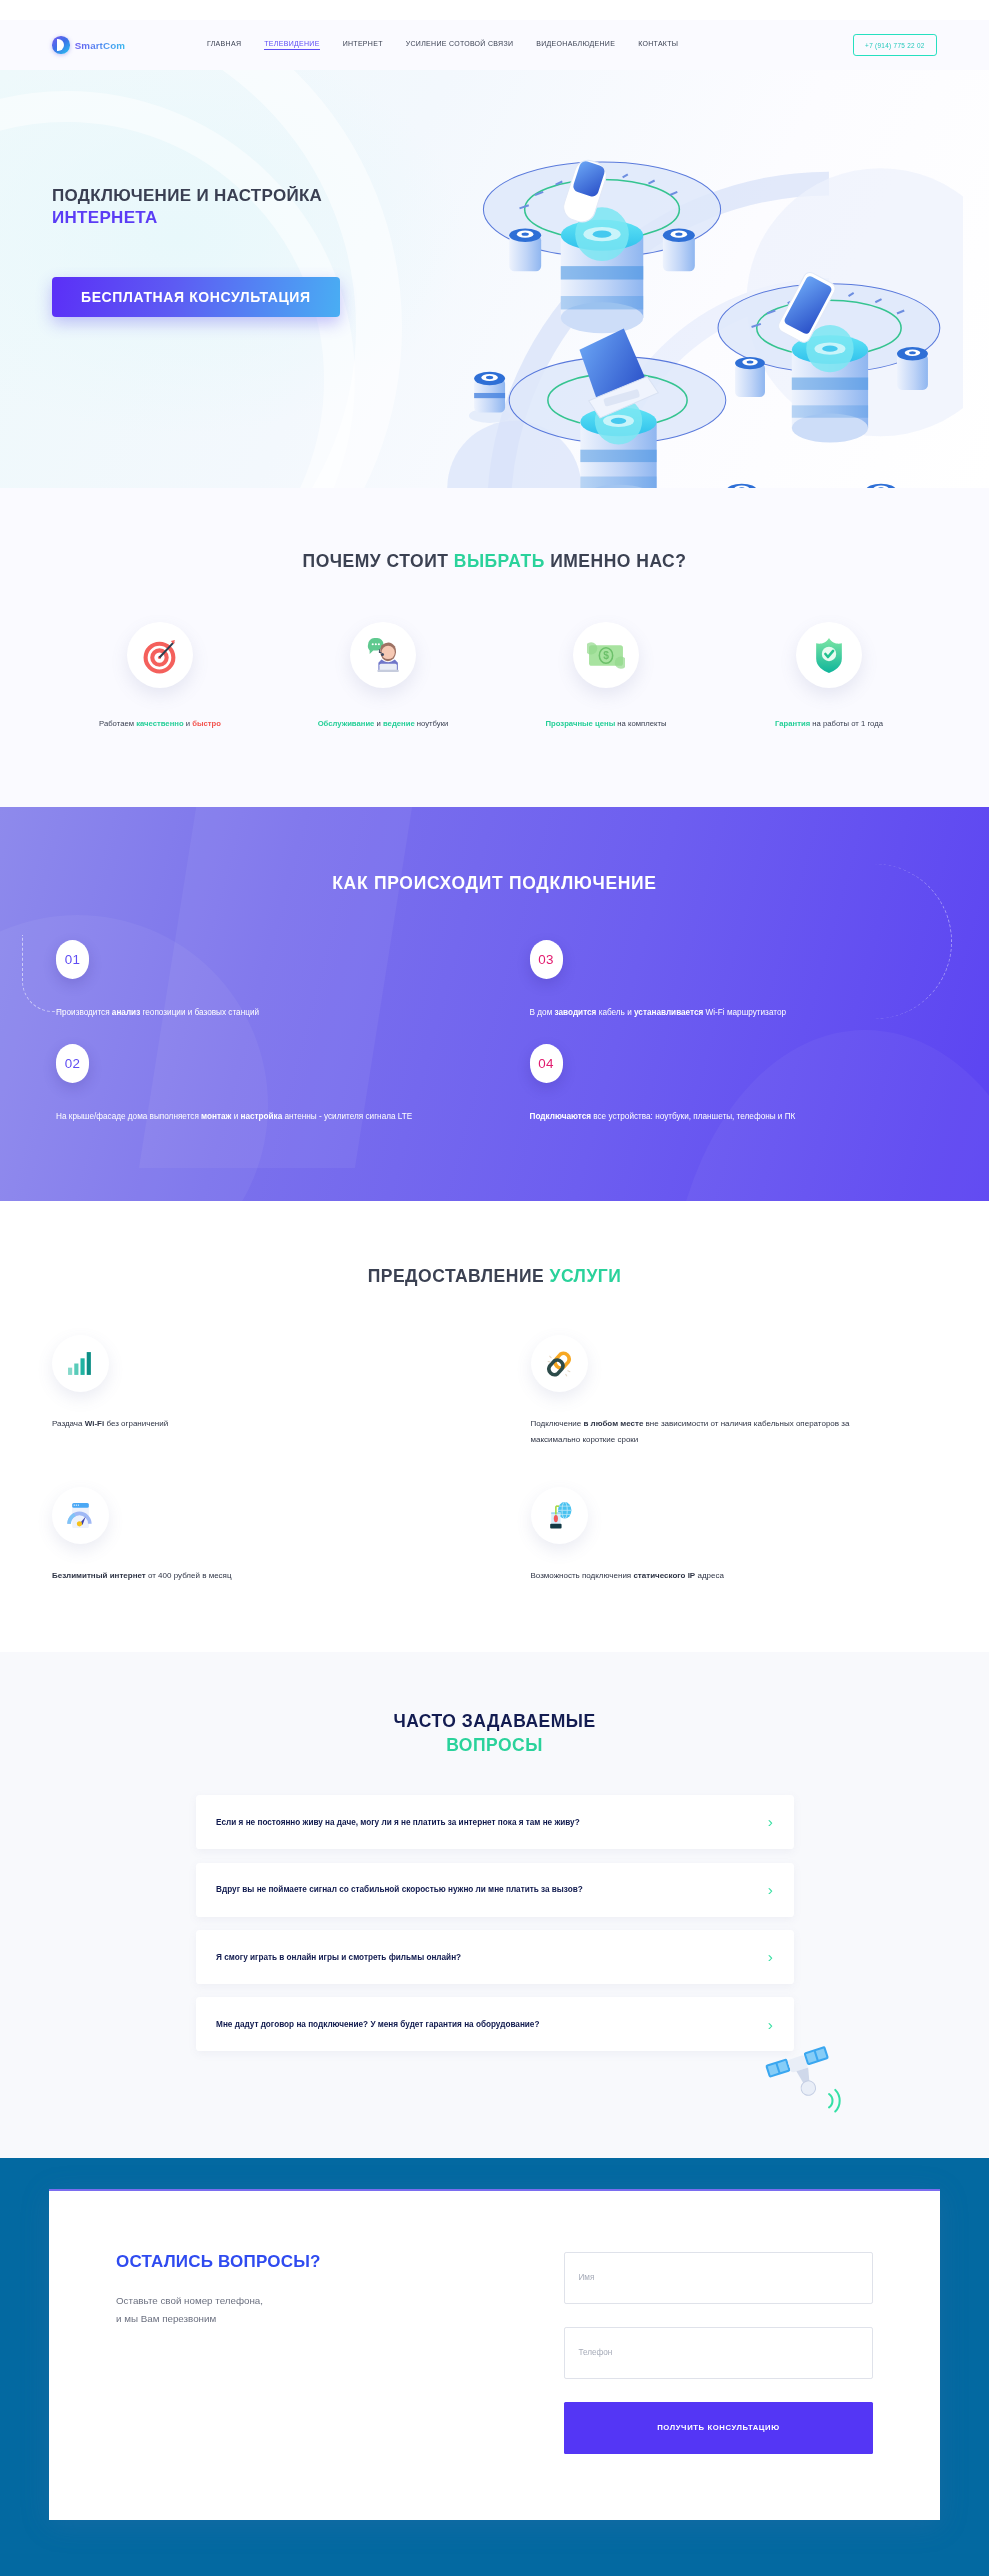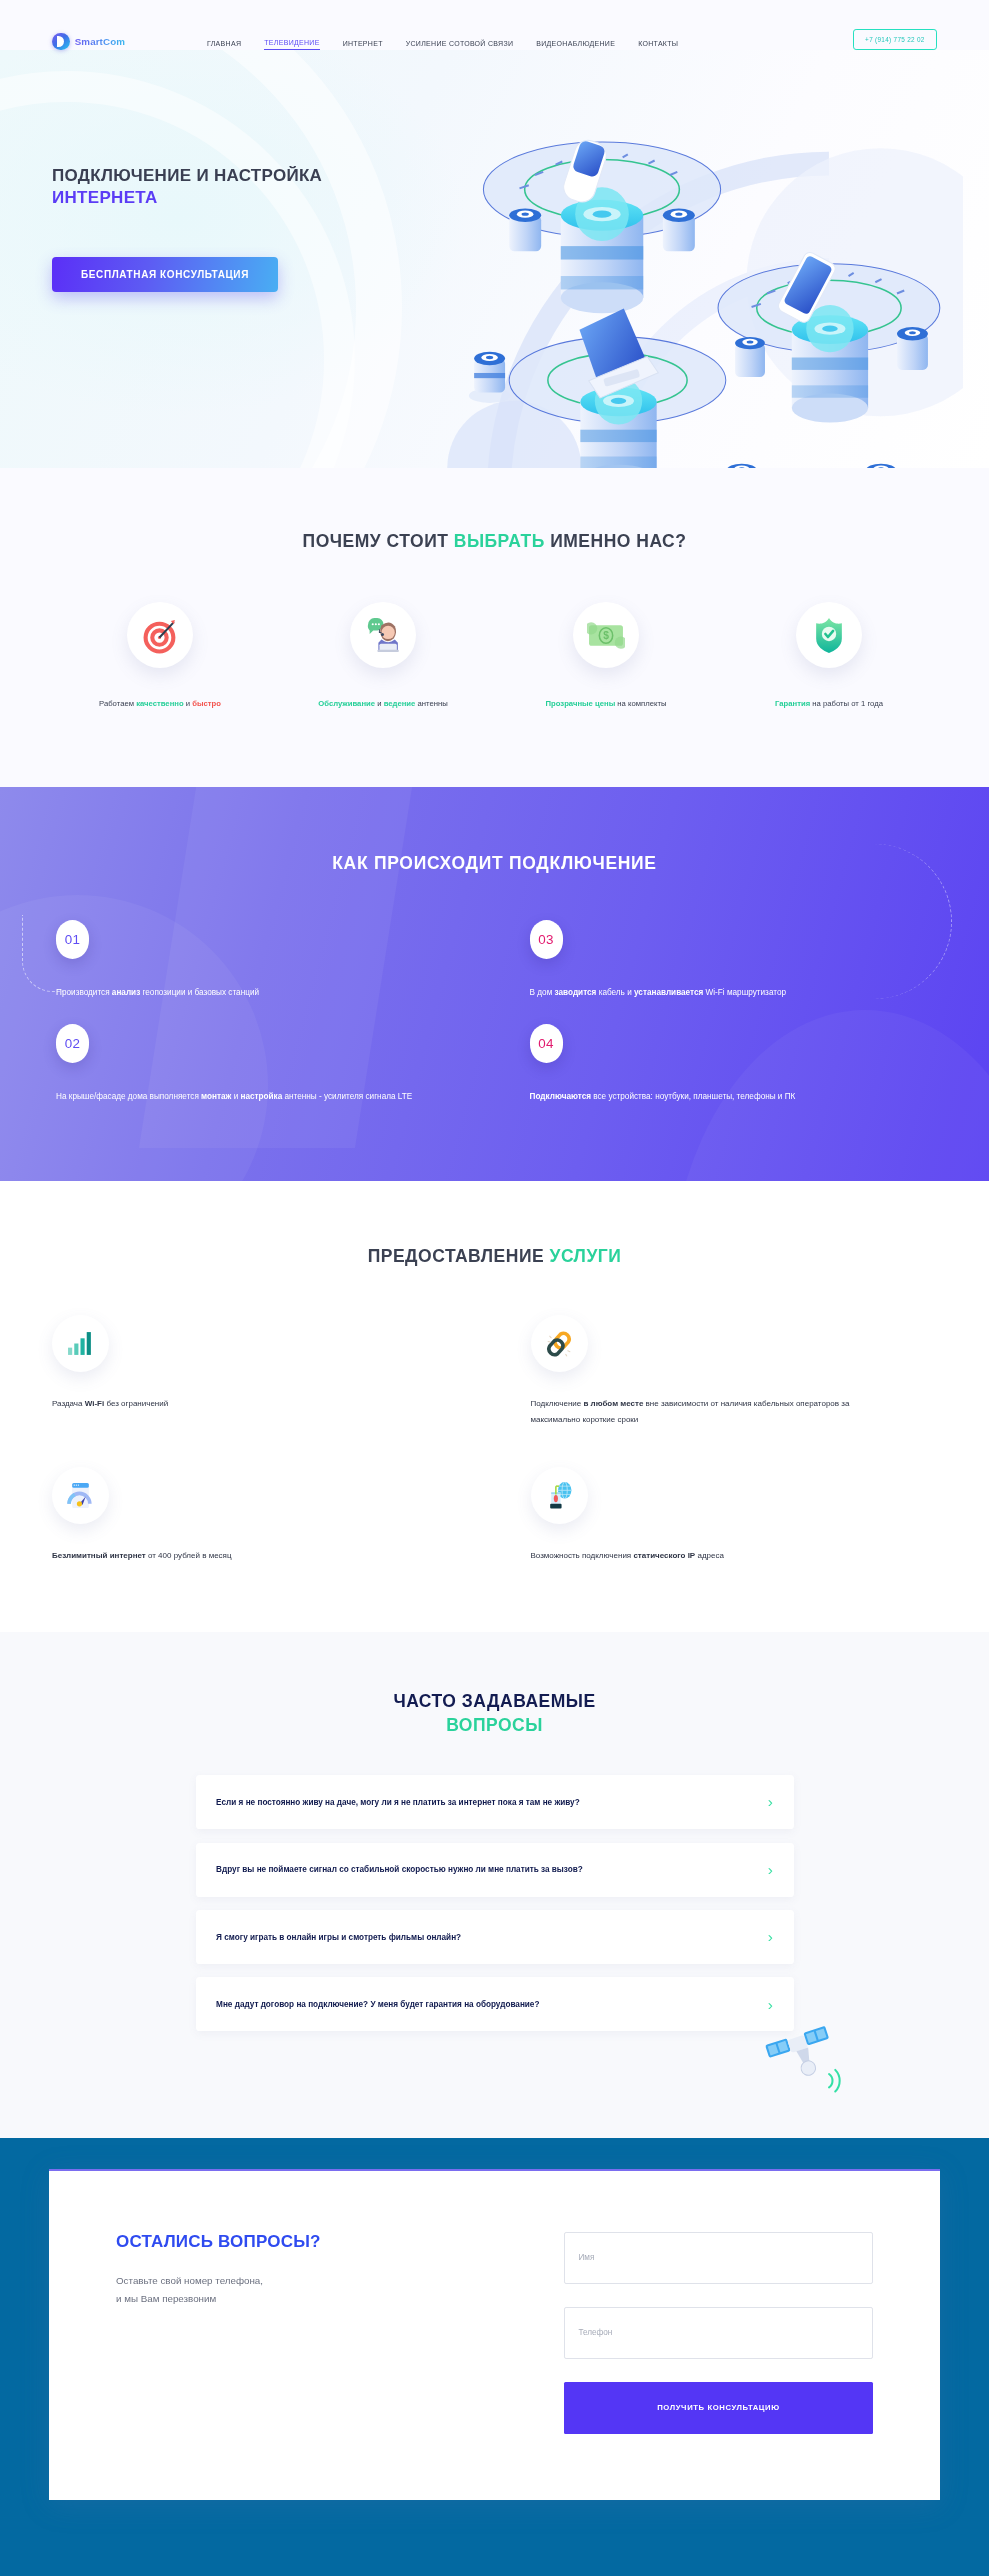--- a/index.html
+++ b/index.html
@@ -17,10 +17,11 @@
     height:50px;
     background:#fafaff;
     display:flex;
-    align-items:flex-end;
+    align-items:center;
     padding:0 52px;
     position:relative;
     z-index:40;
+    margin-top:20px;
   }
   .brand { display:flex; align-items:center; gap:5.2px; }
   .brand-mark {

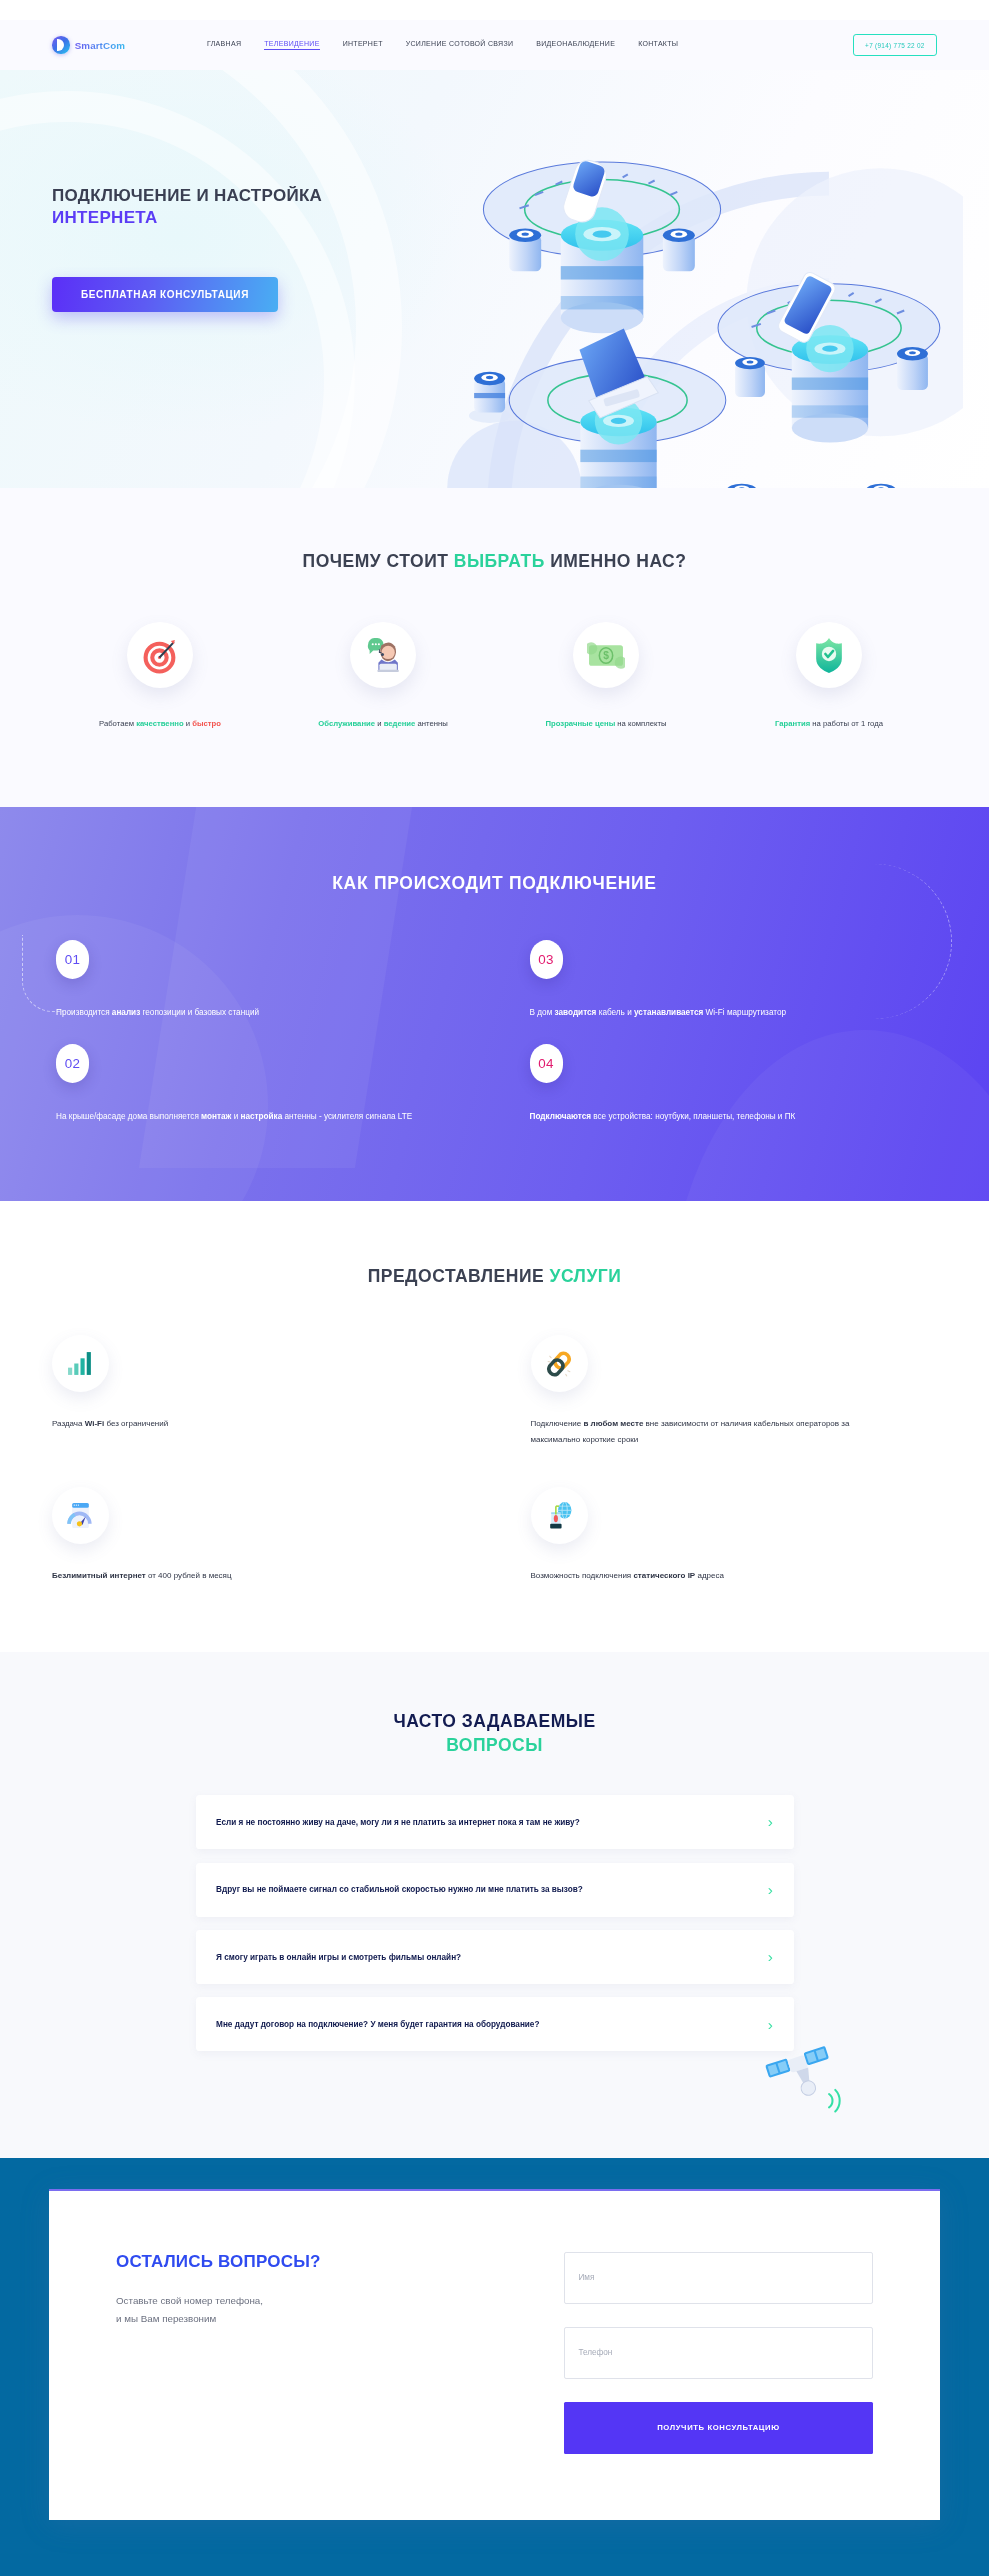--- a/index.html
+++ b/index.html
@@ -97,7 +97,7 @@
     border-radius:4px;
     border:none;
     background:linear-gradient(100deg,#5b2ff7 0%,#5d5bf3 42%,#49aef3 100%);
-    color:#fff; font-size:10px; font-weight:bold; letter-spacing:0.6px;
+    color:#fff; font-size:14px; font-weight:bold; letter-spacing:0.6px;
     text-transform:uppercase; cursor:pointer;
     box-shadow:0 6.2px 15.5px rgba(86,70,240,.32);
   }

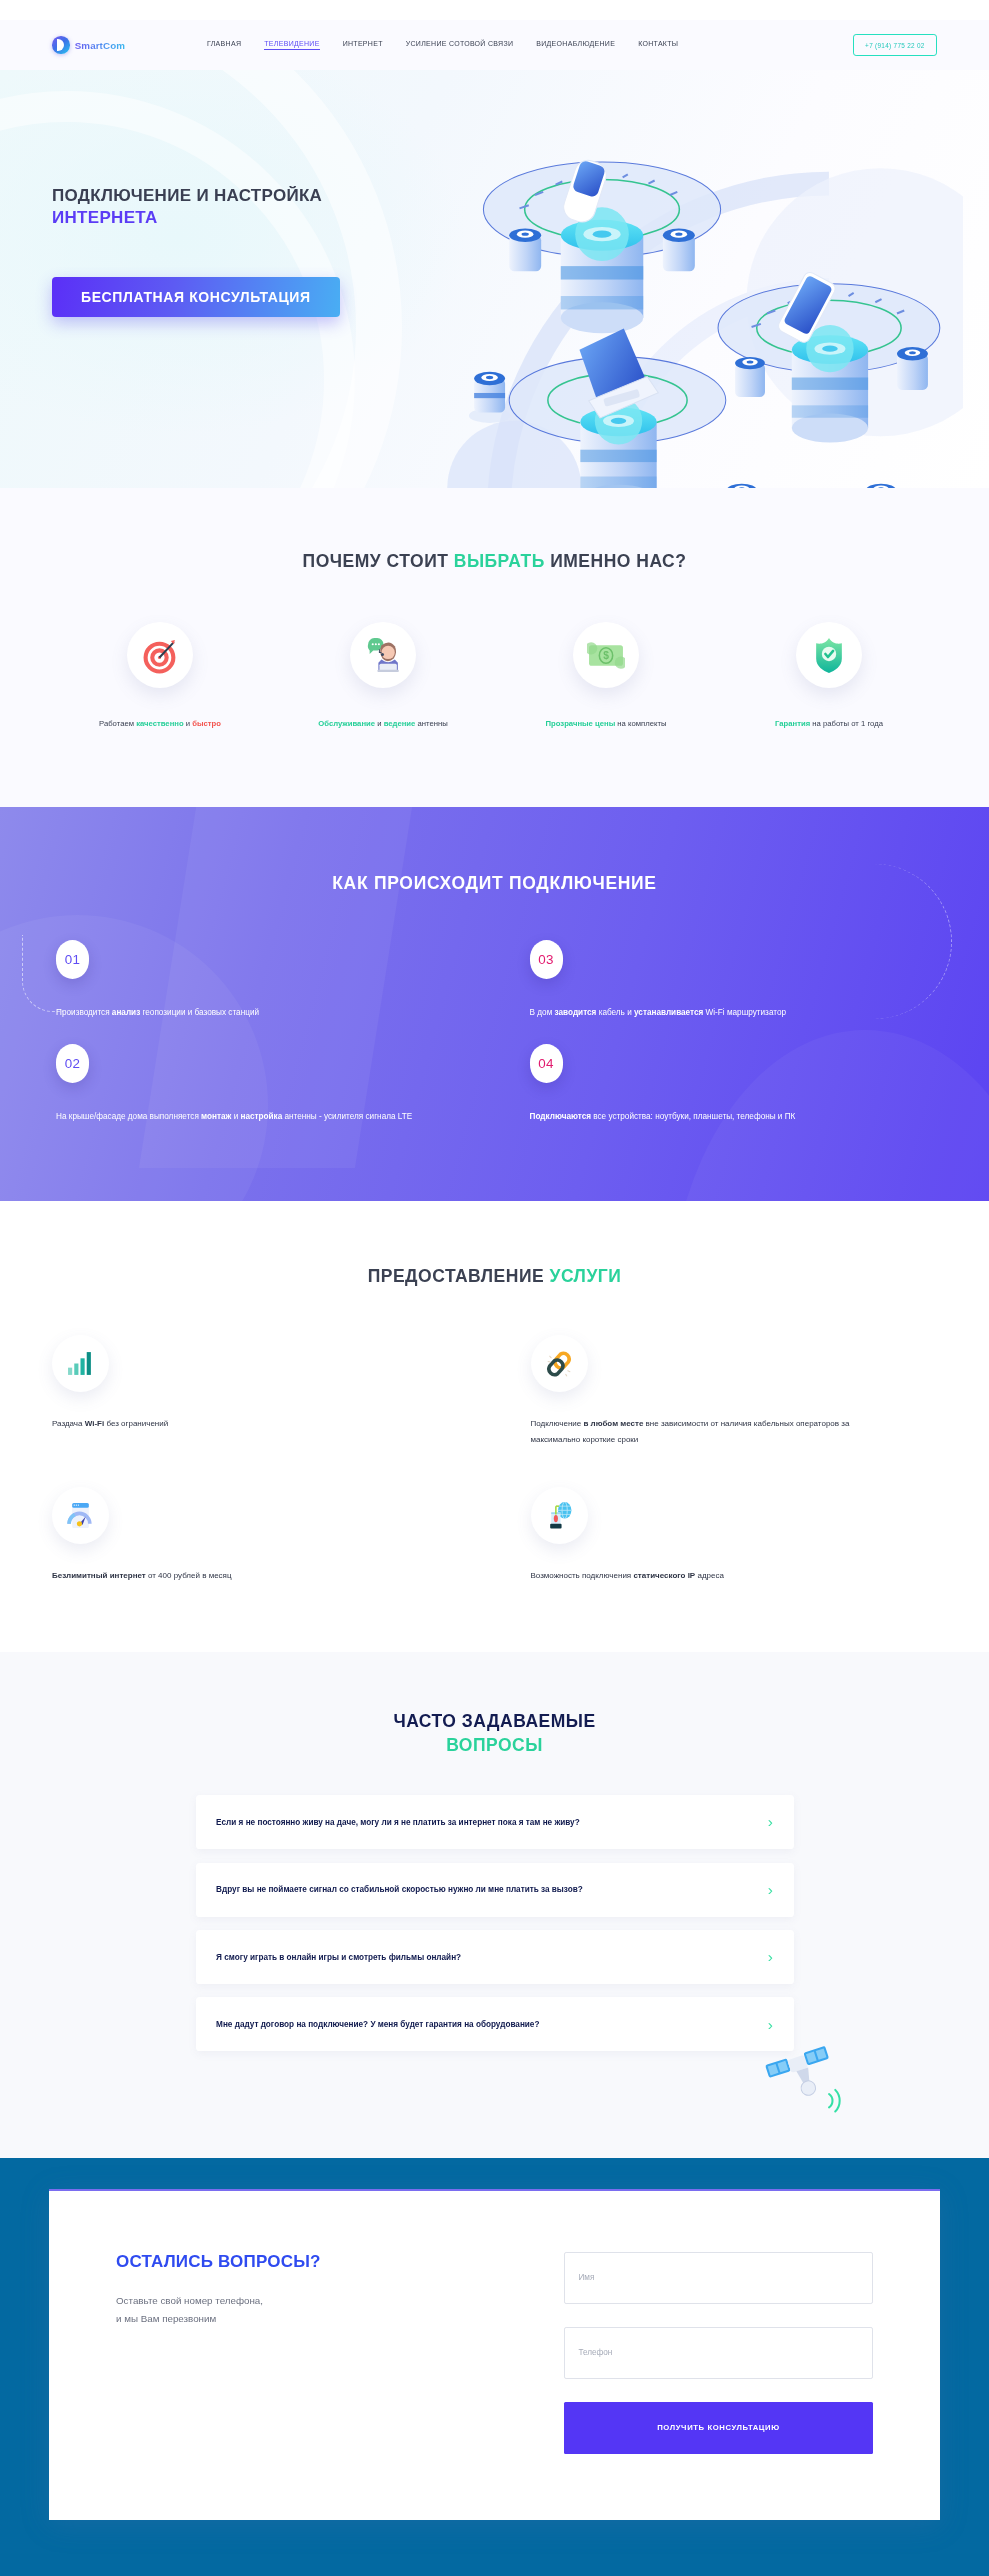--- a/index.html
+++ b/index.html
@@ -473,7 +473,7 @@
           </svg>
         </div>
         <div class="why-caption">
-          <b class="c-green">Обслуживание</b><span> и </span><b class="c-green">ведение</b><span> антенны</span>
+          <b class="c-green">Обслуживание</b><span> и </span><b class="c-green">ведение</b><span> ноутбуки</span>
         </div>
       </div>
 

